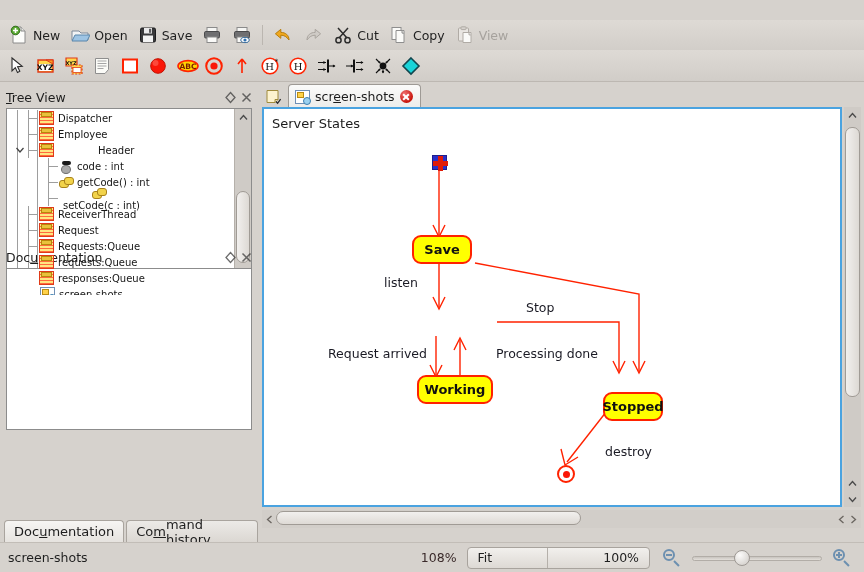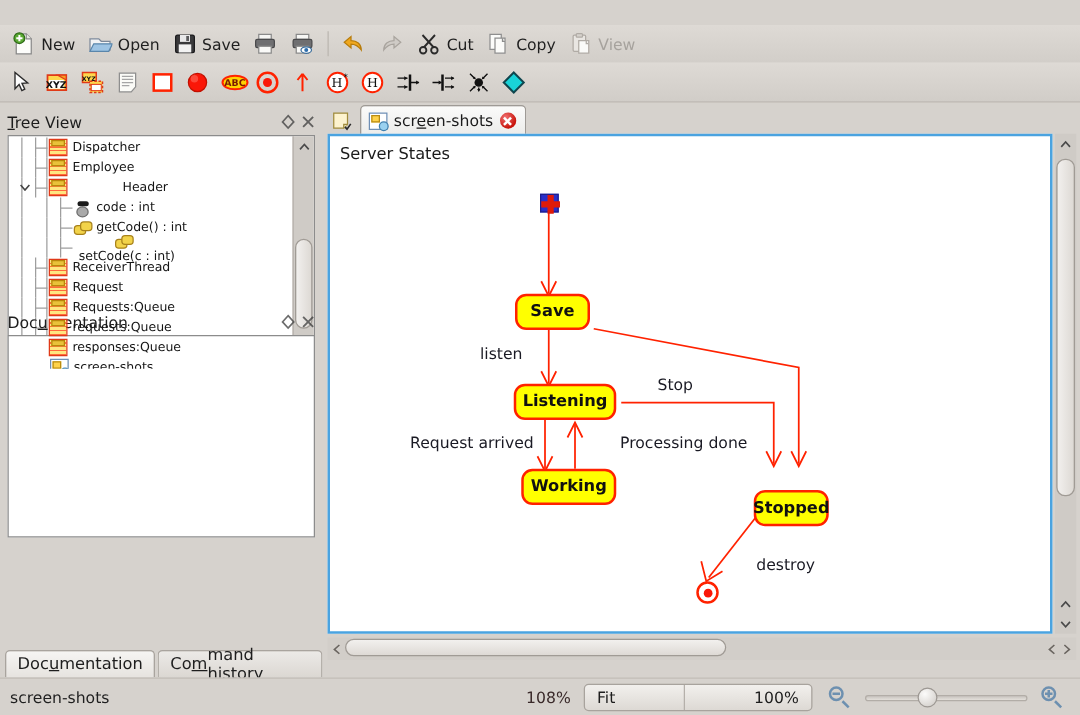--- a/index.html
+++ b/index.html
@@ -627,7 +627,6 @@
       </div>
 
       <div class="node" style="left:148px;top:126px;width:60px;height:29px;">Save</div>
-      <div class="node" style="left:147px;top:198px;width:82px;height:29px;">Listening</div>
       <div class="node" style="left:153px;top:266px;width:76px;height:29px;">Working</div>
       <div class="node" style="left:339px;top:283px;width:60px;height:29px;">Stopped</div>
 

